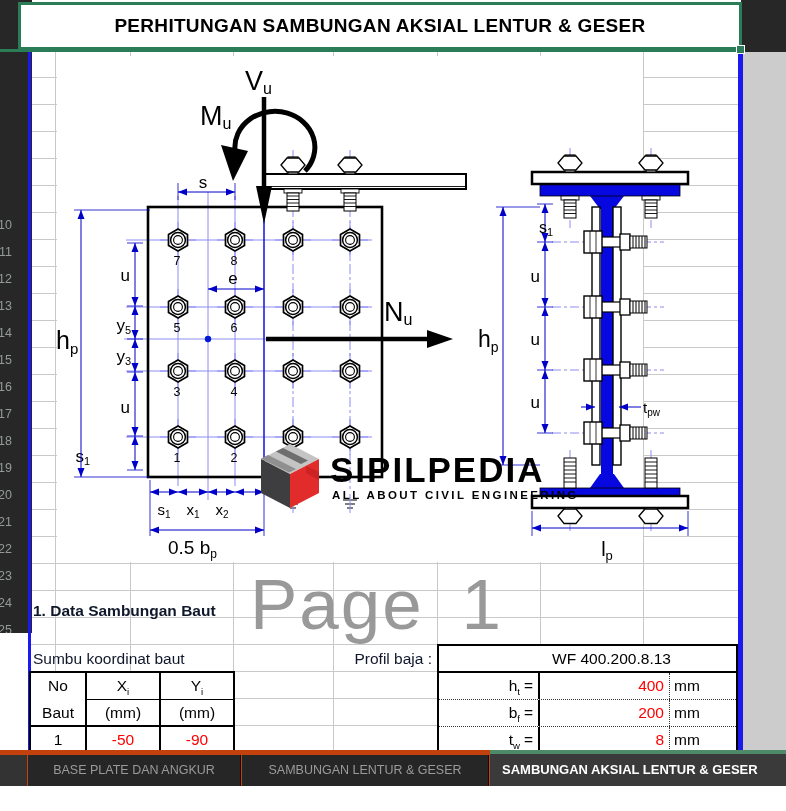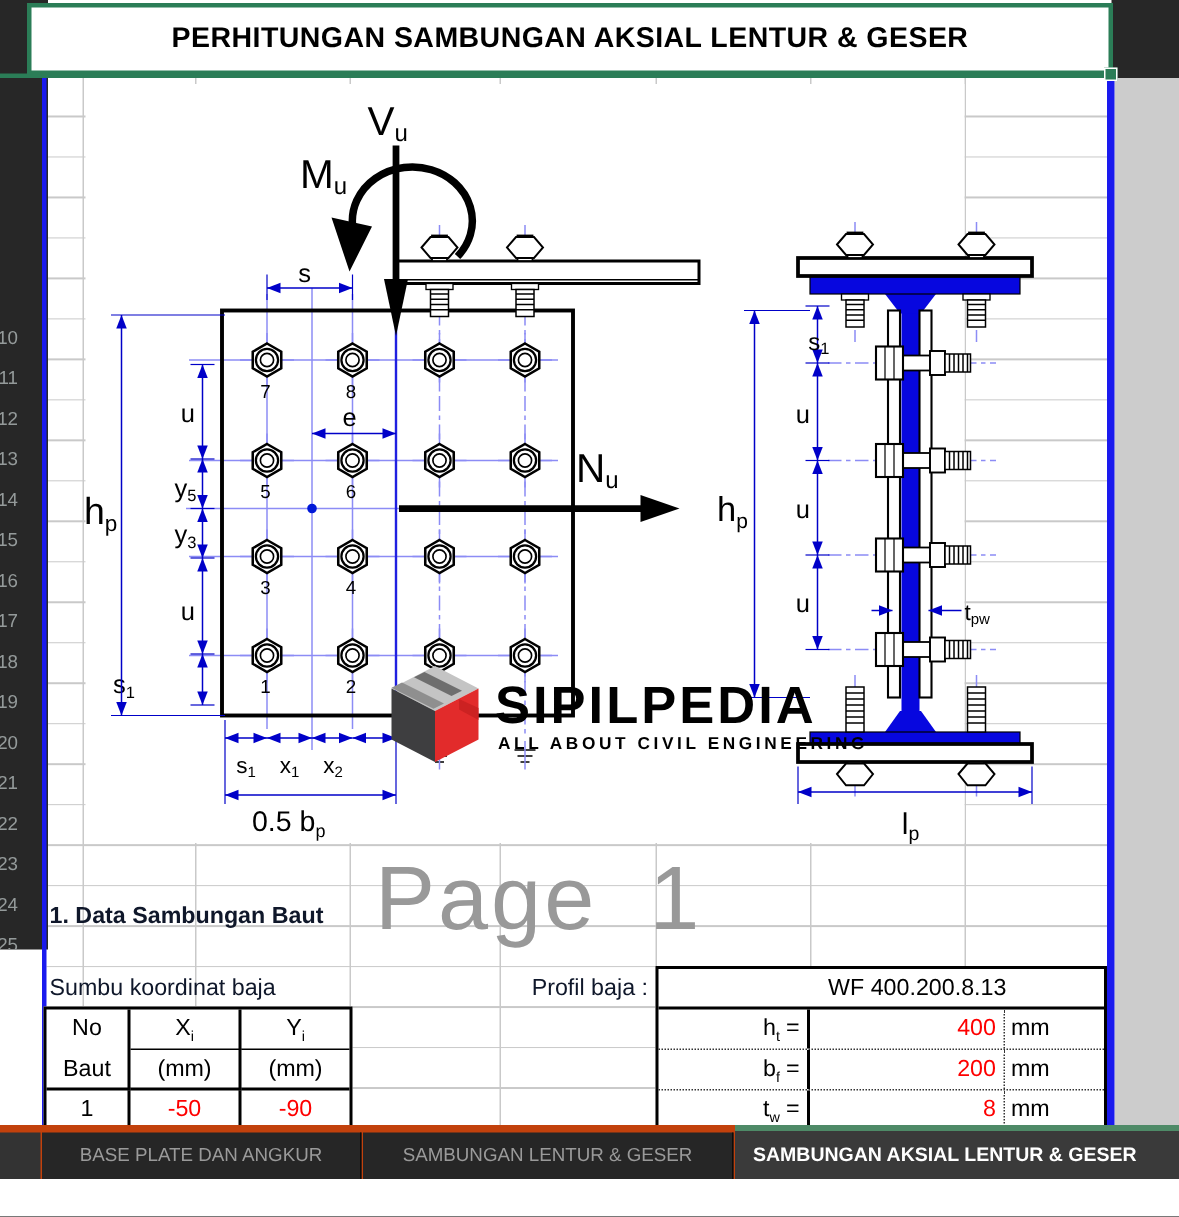--- a/index.html
+++ b/index.html
@@ -14,7 +14,7 @@
   .vgrid{position:absolute;top:52px;height:707px;width:1px;background:#c9c9c9;z-index:2;}
   .patch{position:absolute;left:57px;top:56px;width:586px;height:506px;background:#fff;z-index:3;}
   .outside{position:absolute;left:743px;top:52px;width:43px;height:707px;background:#cccccc;z-index:3;}
-  .watermark{position:absolute;left:250px;top:564px;font-size:60px;color:#999;letter-spacing:2px;word-spacing:16px;z-index:4;}
+  .watermark{position:absolute;left:250px;top:564px;font-size:71px;color:#999;letter-spacing:2px;word-spacing:16px;z-index:4;}
 
   
   .rowhdr{position:absolute;left:0;top:0;width:28px;height:633px;background:#272727;overflow:hidden;z-index:6;padding-left:32px;}

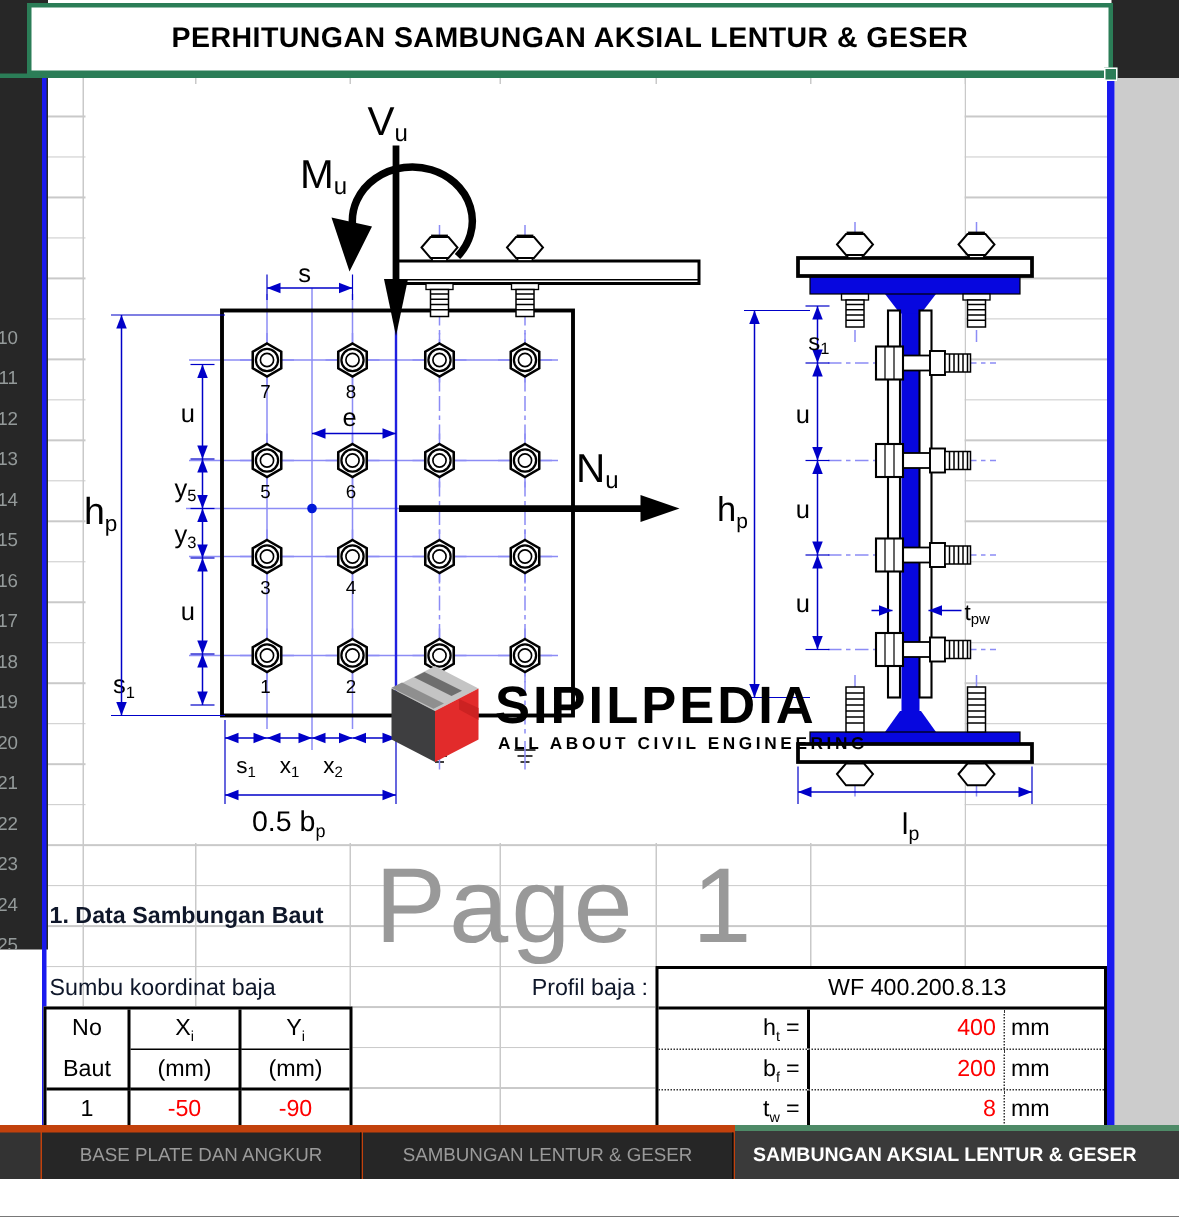--- a/index.html
+++ b/index.html
@@ -309,7 +309,7 @@
   </svg>
 
   <div class="celltext bold" style="left:33px;top:602px;">1. Data Sambungan Baut</div>
-  <div class="celltext" style="left:33px;top:650px;">Sumbu koordinat baja</div>
+  <div class="celltext" style="left:33px;top:650px;">Sumbu koordinat baut</div>
   <div class="celltext" style="left:300px;top:650px;width:132px;text-align:right;">Profil baja :</div>
 
   <div class="btab">

